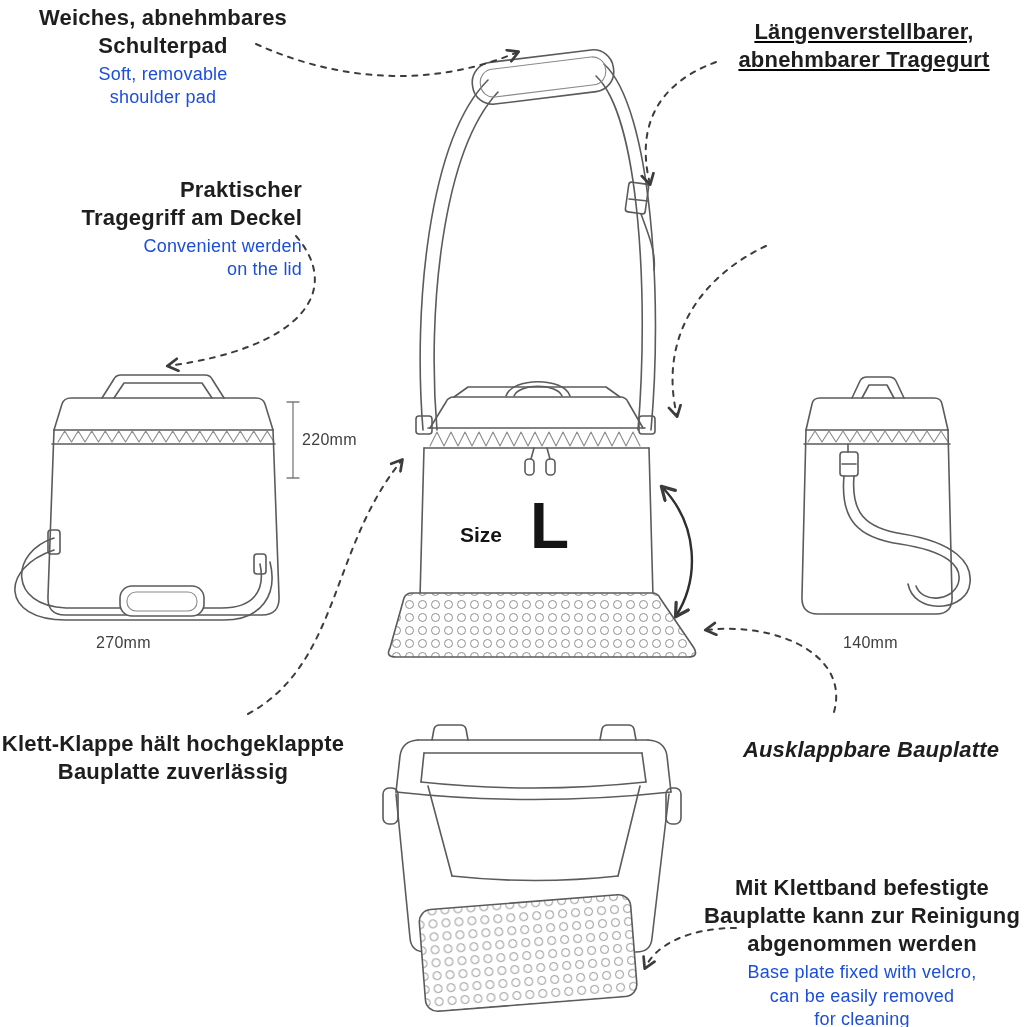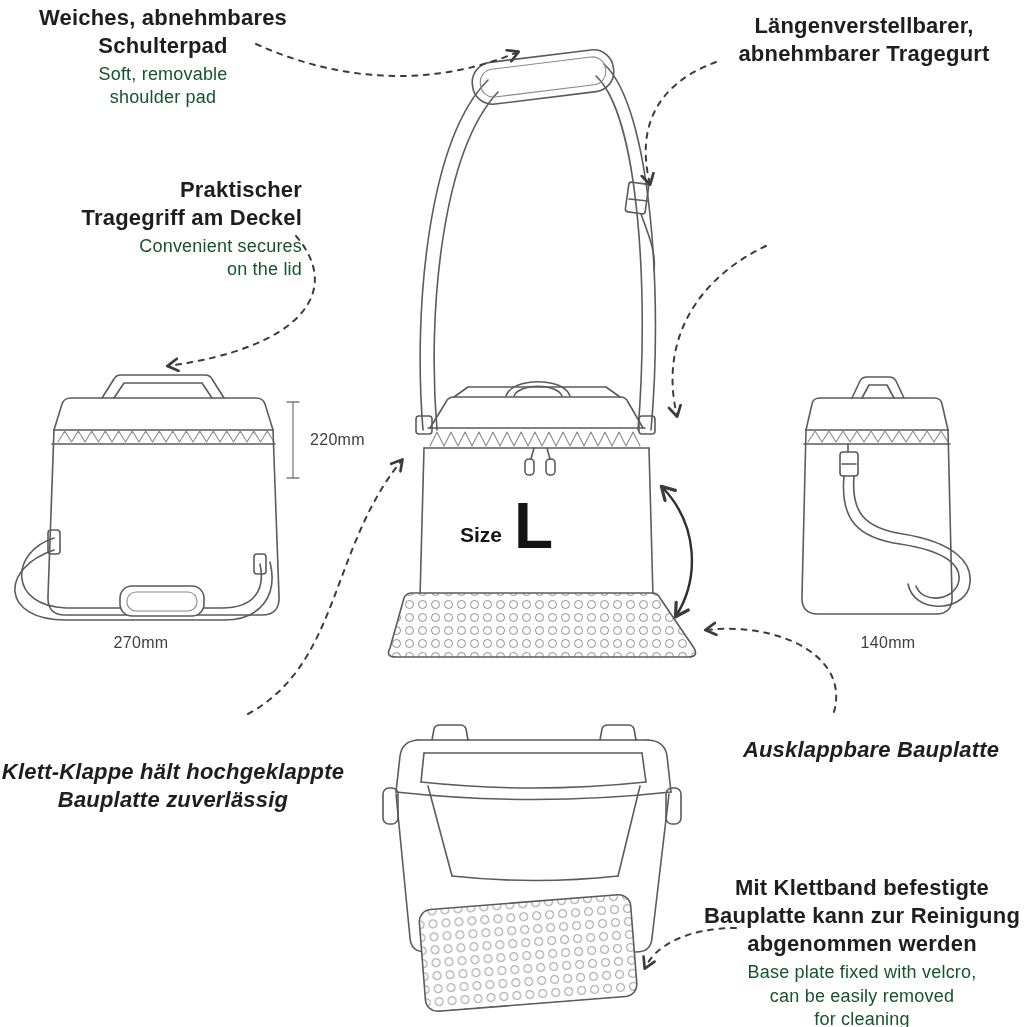--- a/index.html
+++ b/index.html
@@ -178,7 +178,7 @@
 shoulder pad</div>
   </div>
 
-  <div class="lbl" style="left:726px;top:12px;width:276px;">
+  <div class="lbl" style="left:726px;top:18px;width:276px;text-decoration:underline;">
     <div class="de">Längenverstellbarer,
 abnehmbarer Tragegurt</div>
   </div>

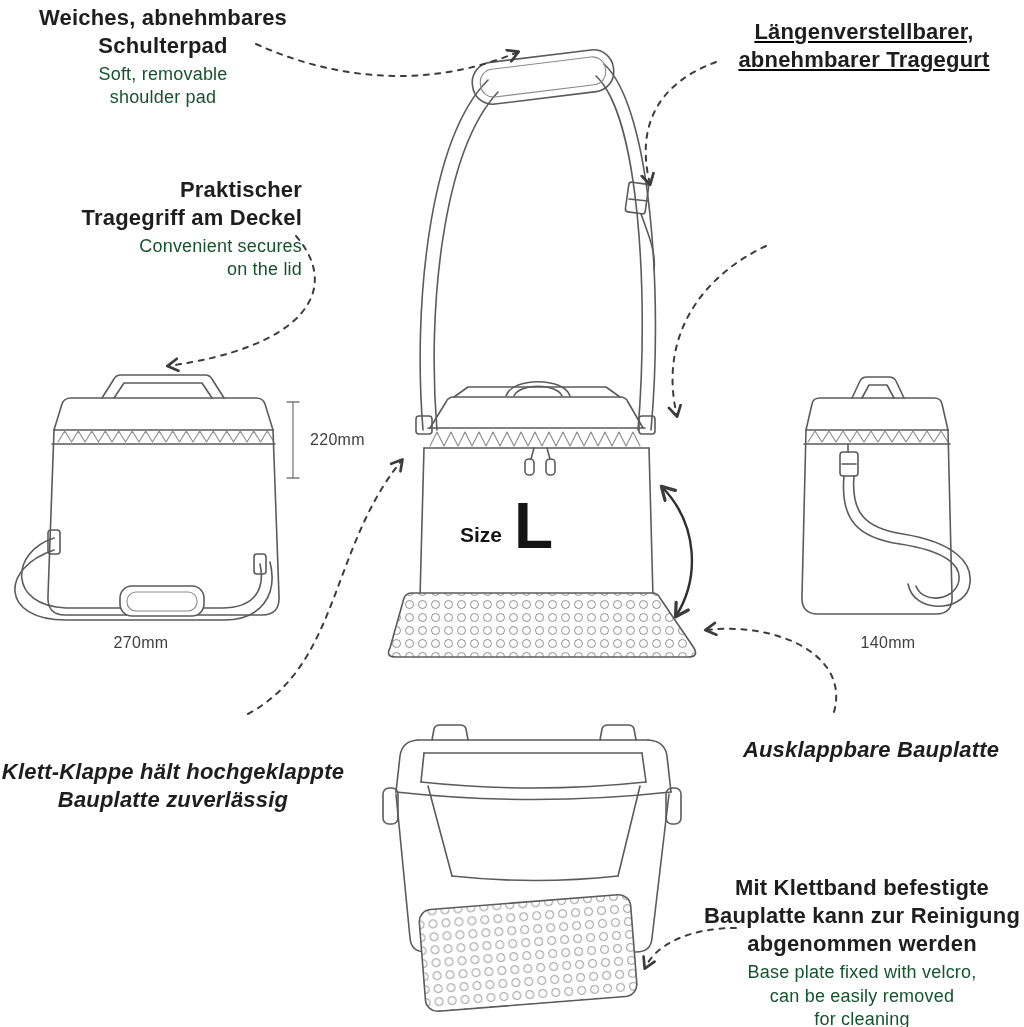--- a/index.html
+++ b/index.html
@@ -11,7 +11,7 @@
   svg.art{position:absolute;left:0;top:0;width:1024px;height:1027px;}
   .lbl{position:absolute;text-align:center;}
   .de{font-weight:bold;font-size:22px;line-height:1.28;color:#1e1e1e;white-space:pre-line;letter-spacing:.2px;}
-  .en{font-size:18px;line-height:1.28;color:#14532d;white-space:pre-line;margin-top:3px;letter-spacing:.2px;}
+  .en{font-size:18px;line-height:1.28;color:#1d4ed8;white-space:pre-line;margin-top:3px;letter-spacing:.2px;}
   .dim{position:absolute;font-size:16px;color:#3f3f3f;letter-spacing:.3px;}
   .dim.center{text-align:center;}
   .size-row{position:absolute;left:460px;top:498px;display:flex;align-items:flex-end;gap:12px;color:#141414;}

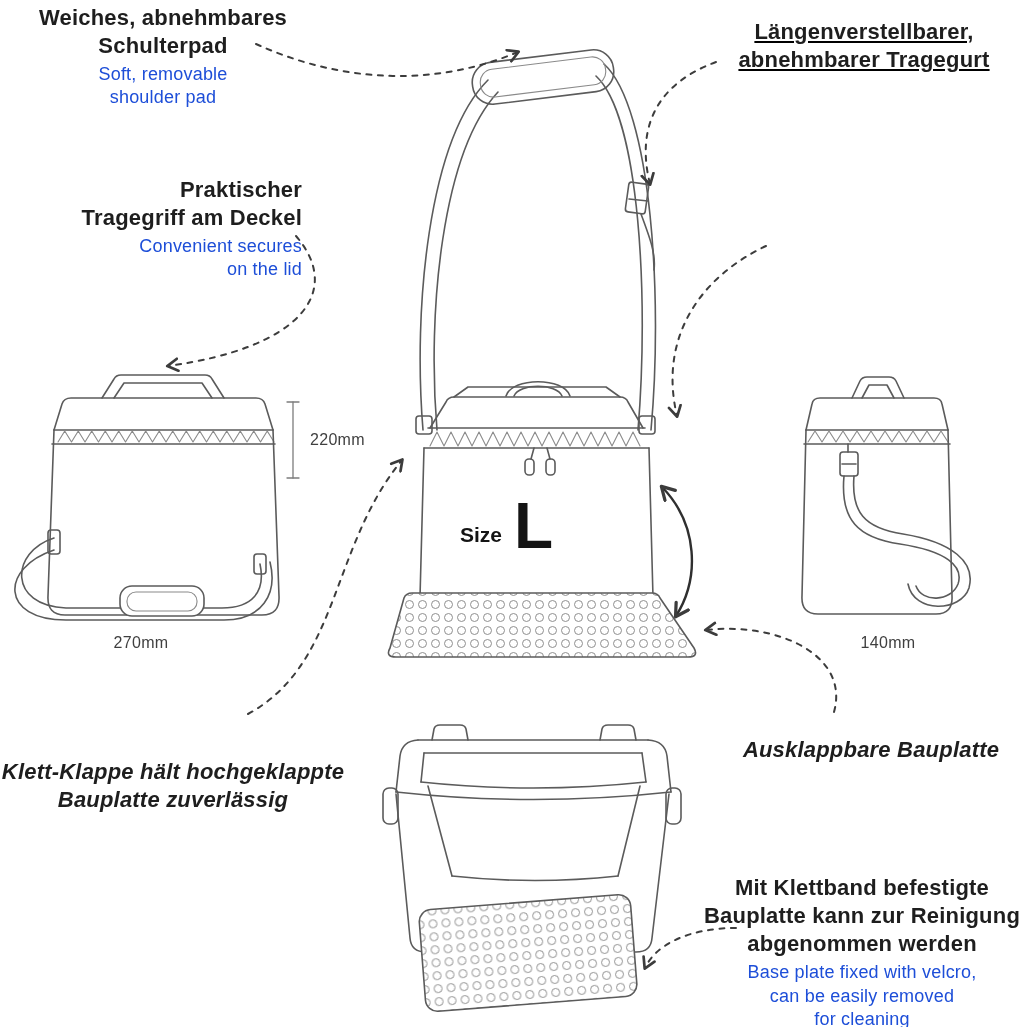--- a/index.html
+++ b/index.html
@@ -186,7 +186,7 @@
   <div class="lbl" style="left:58px;top:176px;width:244px;text-align:right;">
     <div class="de">Praktischer
 Tragegriff am Deckel</div>
-    <div class="en">Convenient secures
+    <div class="en">Convenient werden
 on the lid</div>
   </div>
 

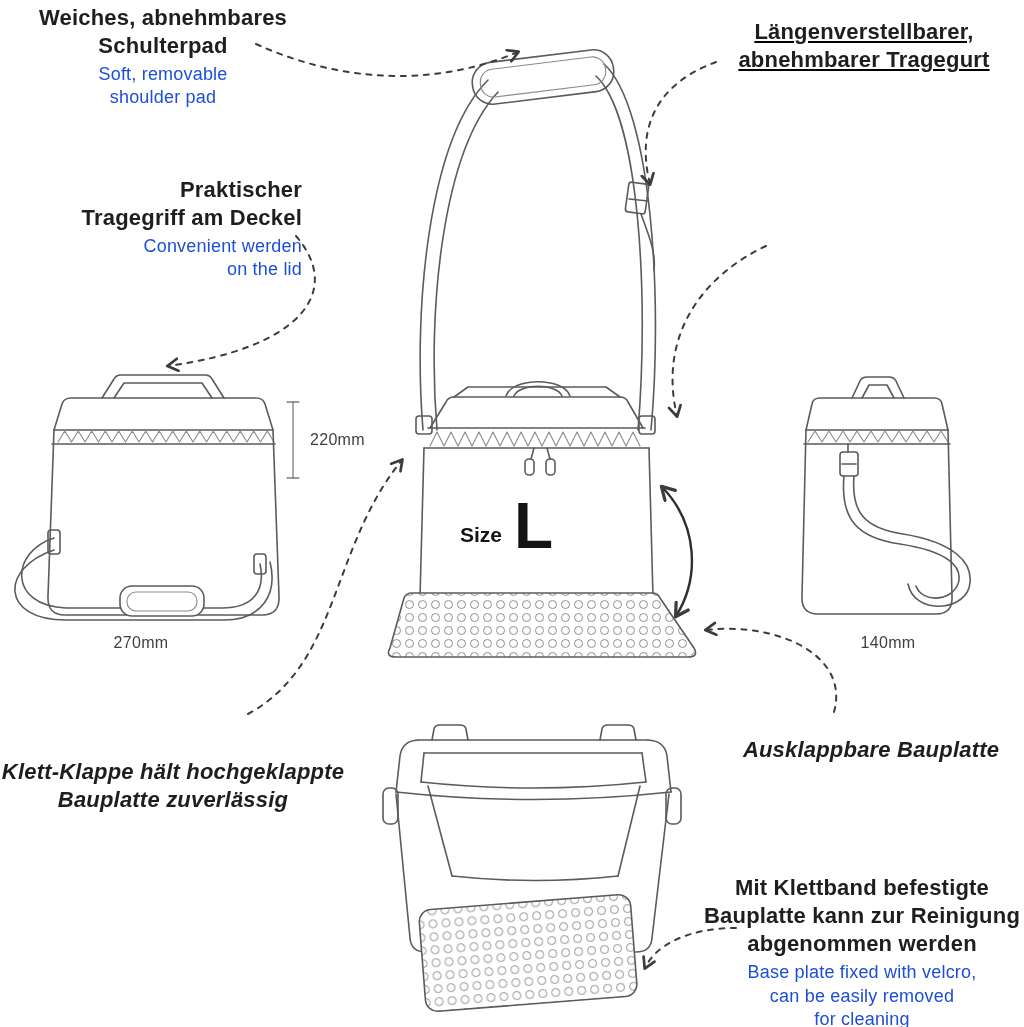--- a/index.html
+++ b/index.html
@@ -209,7 +209,7 @@
 for cleaning</div>
   </div>
 
-  <div class="dim" style="left:310px;top:431px;text-align:right;">220mm</div>
+  <div class="dim" style="left:302px;top:431px;text-align:right;">220mm</div>
   <div class="dim center" style="left:96px;top:634px;width:90px;">270mm</div>
   <div class="dim center" style="left:843px;top:634px;width:90px;">140mm</div>
 

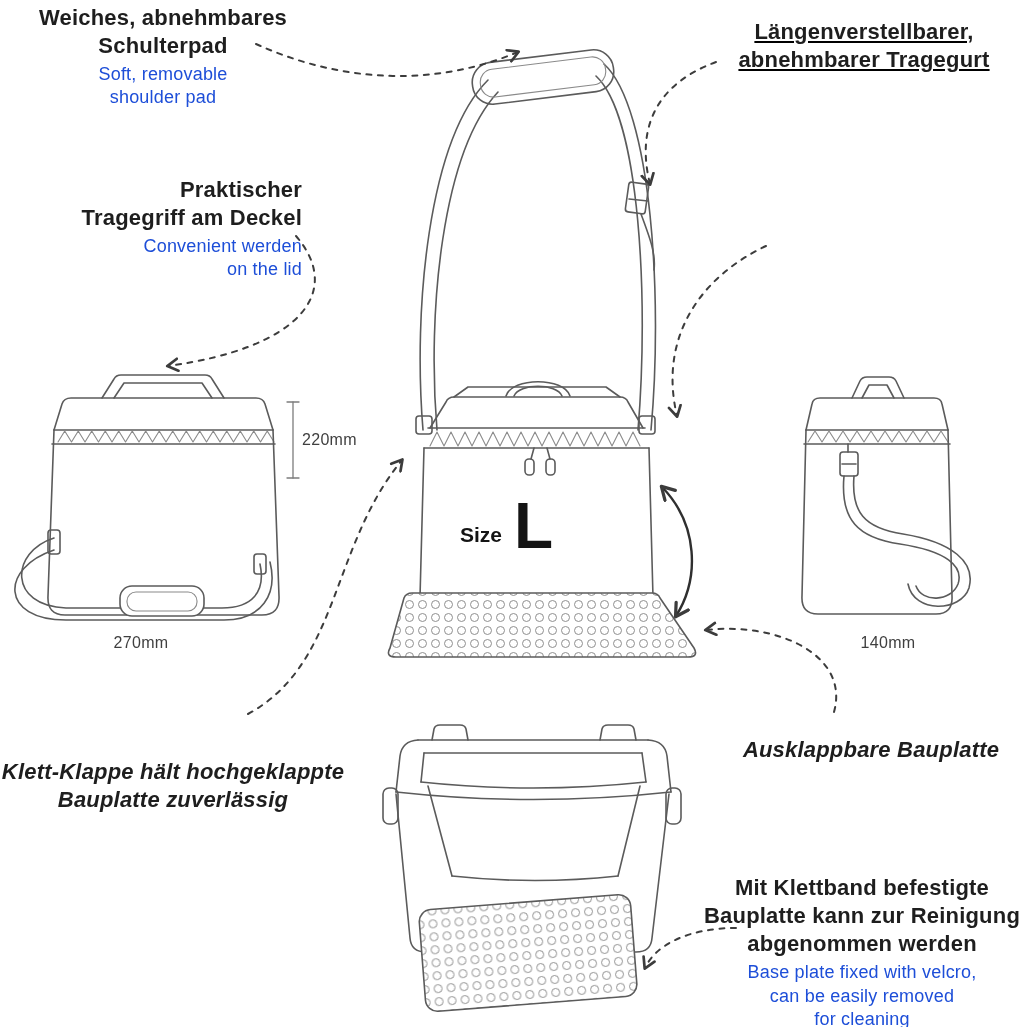--- a/index.html
+++ b/index.html
@@ -14,7 +14,7 @@
   .en{font-size:18px;line-height:1.28;color:#1d4ed8;white-space:pre-line;margin-top:3px;letter-spacing:.2px;}
   .dim{position:absolute;font-size:16px;color:#3f3f3f;letter-spacing:.3px;}
   .dim.center{text-align:center;}
-  .size-row{position:absolute;left:460px;top:498px;display:flex;align-items:flex-end;gap:12px;color:#141414;}
+  .size-row{position:absolute;left:460px;top:498px;display:flex;align-items:flex-end;gap:28px;color:#141414;}
   .size-word{font-size:21px;font-weight:bold;padding-bottom:9px;}
   .size-letter{font-size:64px;font-weight:bold;line-height:.9;}
 </style>

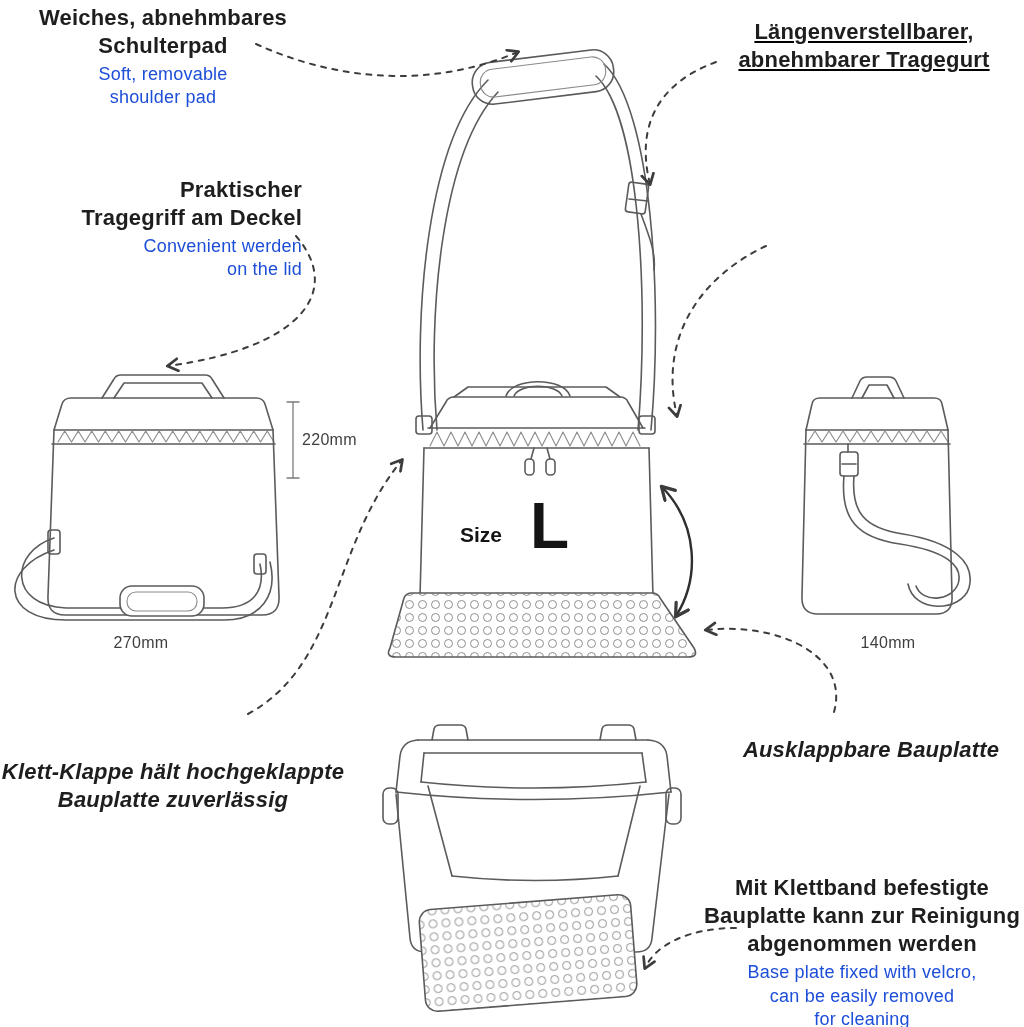--- a/index.html
+++ b/index.html
@@ -13,7 +13,7 @@
   .de{font-weight:bold;font-size:22px;line-height:1.28;color:#1e1e1e;white-space:pre-line;letter-spacing:.2px;}
   .en{font-size:18px;line-height:1.28;color:#1d4ed8;white-space:pre-line;margin-top:3px;letter-spacing:.2px;}
   .dim{position:absolute;font-size:16px;color:#3f3f3f;letter-spacing:.3px;}
-  .dim.center{text-align:center;}
+  .dim.center{}
   .size-row{position:absolute;left:460px;top:498px;display:flex;align-items:flex-end;gap:28px;color:#141414;}
   .size-word{font-size:21px;font-weight:bold;padding-bottom:9px;}
   .size-letter{font-size:64px;font-weight:bold;line-height:.9;}

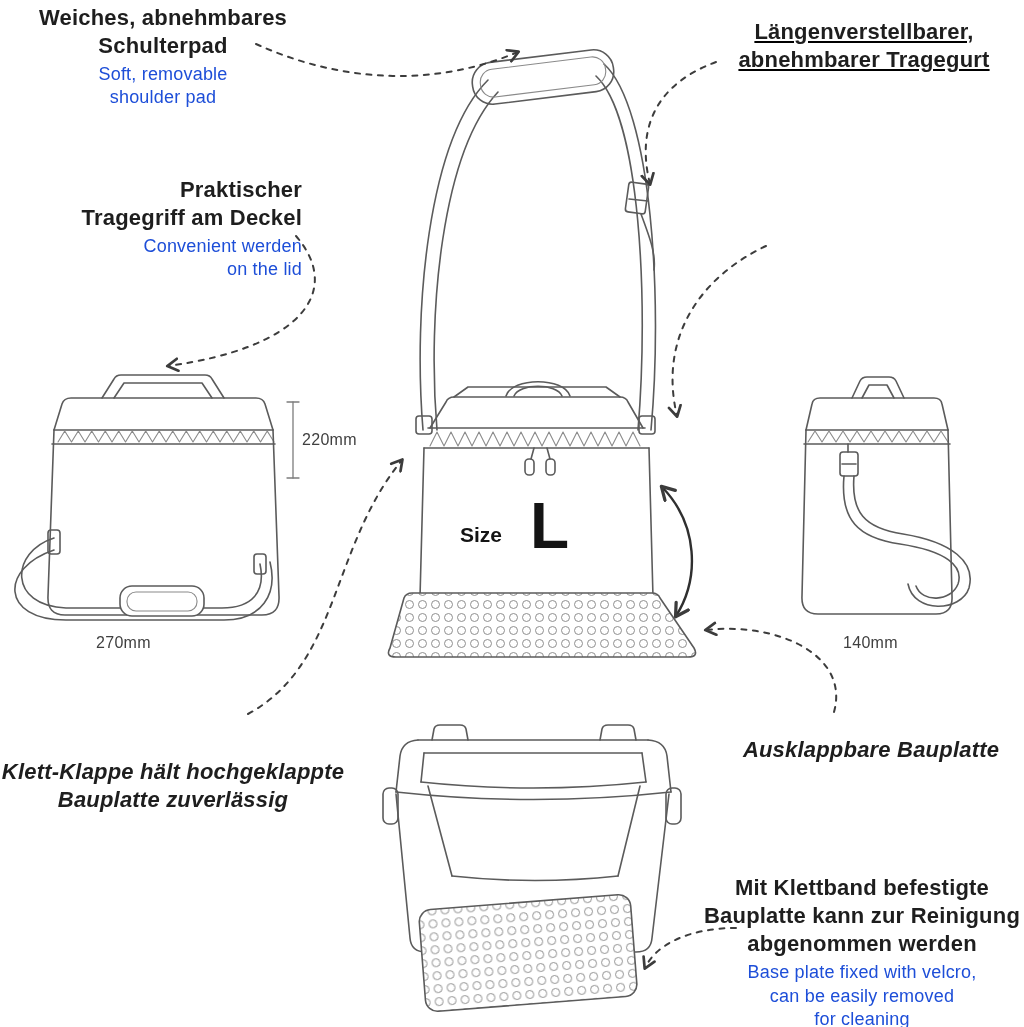--- a/index.html
+++ b/index.html
@@ -191,7 +191,7 @@
   </div>
 
 
-  <div class="lbl" style="left:0px;top:758px;width:346px;font-style:italic;">
+  <div class="lbl" style="left:0px;top:730px;width:346px;">
     <div class="de">Klett-Klappe hält hochgeklappte
 Bauplatte zuverlässig</div>
   </div>

